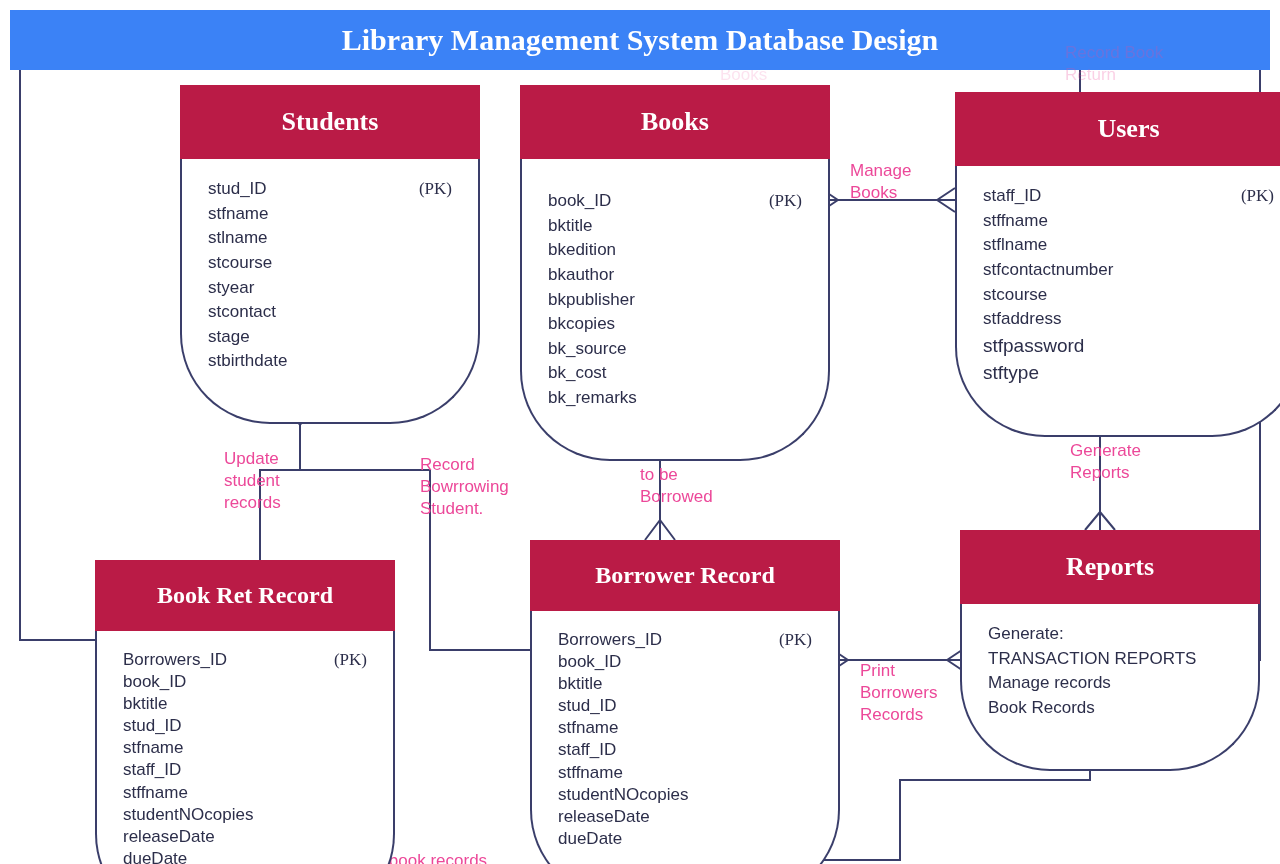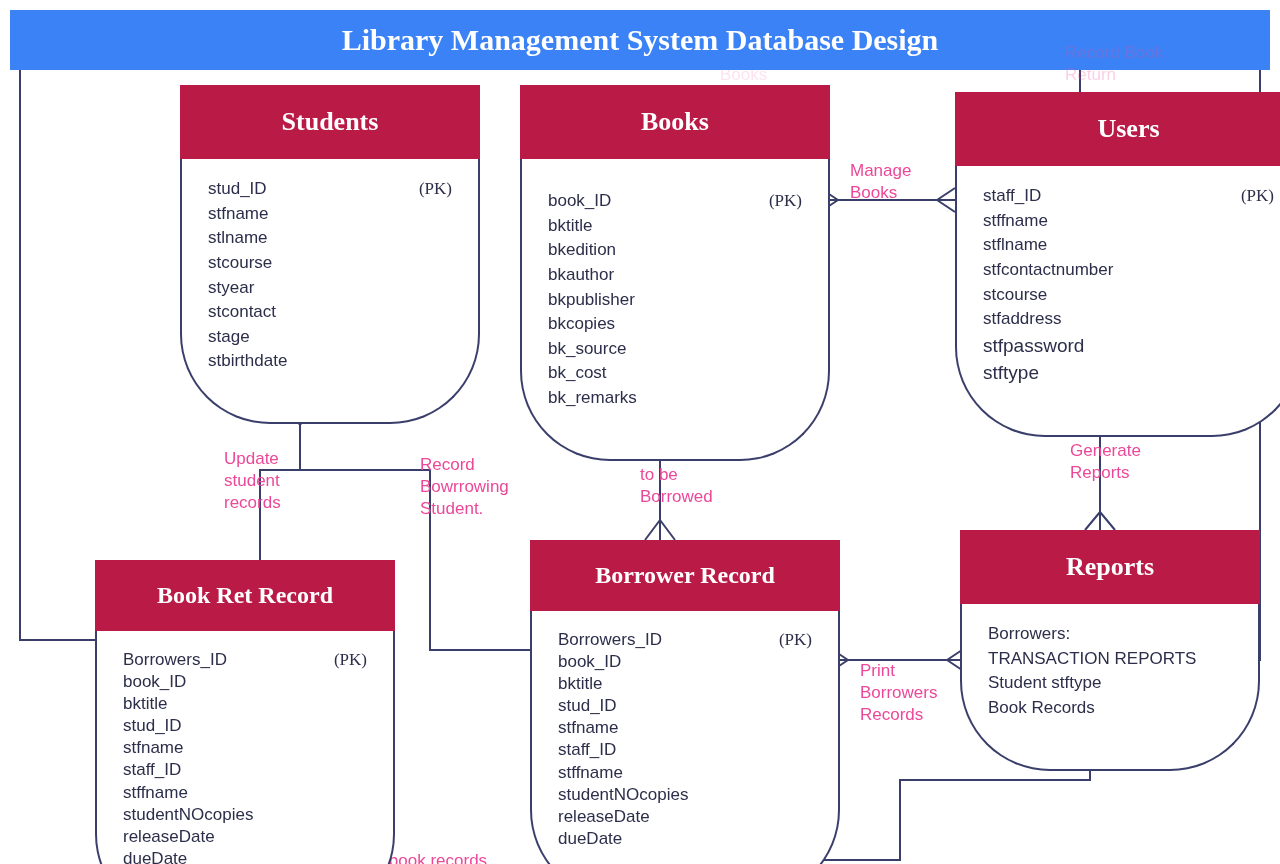--- a/index.html
+++ b/index.html
@@ -220,7 +220,7 @@
   <div class="entity" style="left:960px; top:530px; width:300px">
     <div class="entity-header">Reports</div>
     <div class="entity-body">
-      <div>Borrowers:</div>
+      <div>Generate:</div>
       <div>TRANSACTION REPORTS</div>
       <div>Student stftype</div>
       <div>Book Records</div>

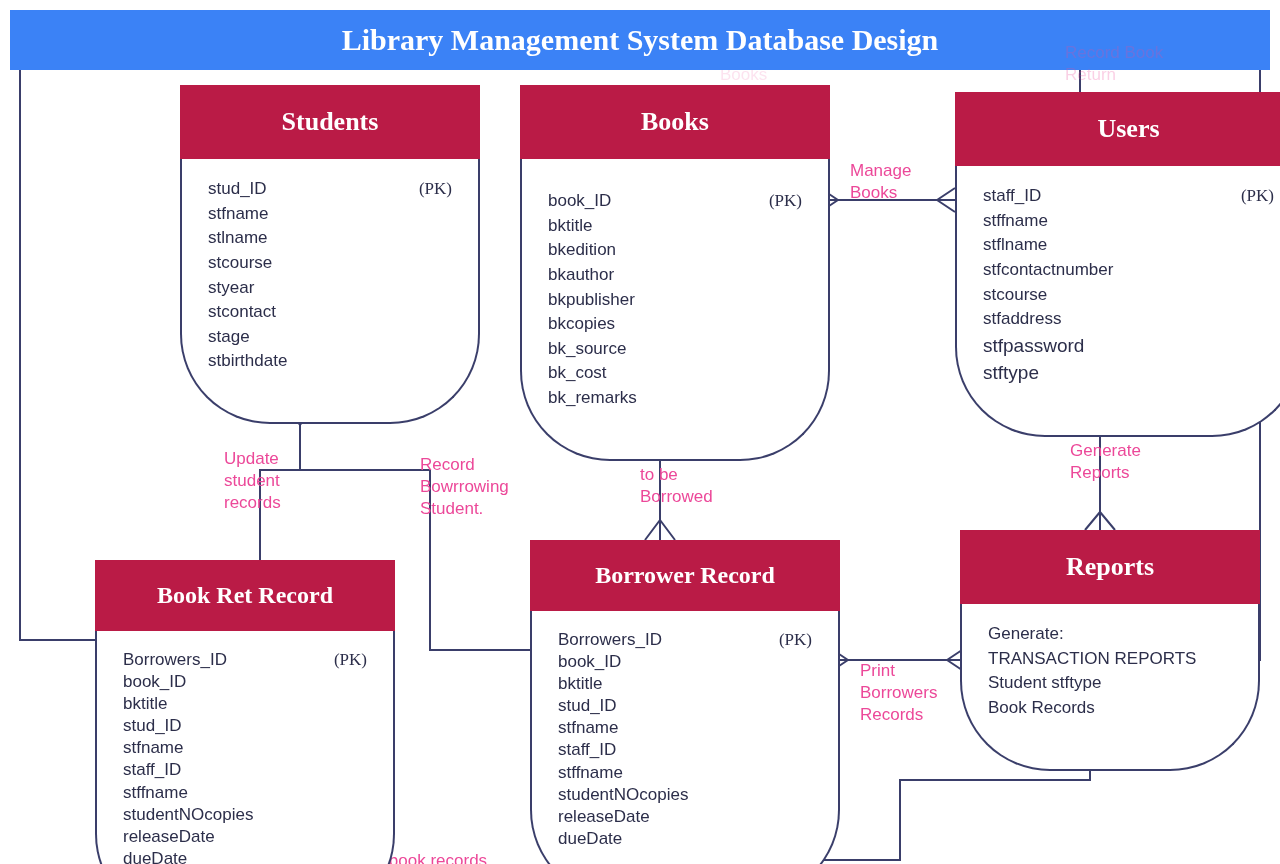--- a/index.html
+++ b/index.html
@@ -222,7 +222,7 @@
     <div class="entity-body">
       <div>Generate:</div>
       <div>TRANSACTION REPORTS</div>
-      <div>Student stftype</div>
+      <div>Manage records</div>
       <div>Book Records</div>
     </div>
   </div>

